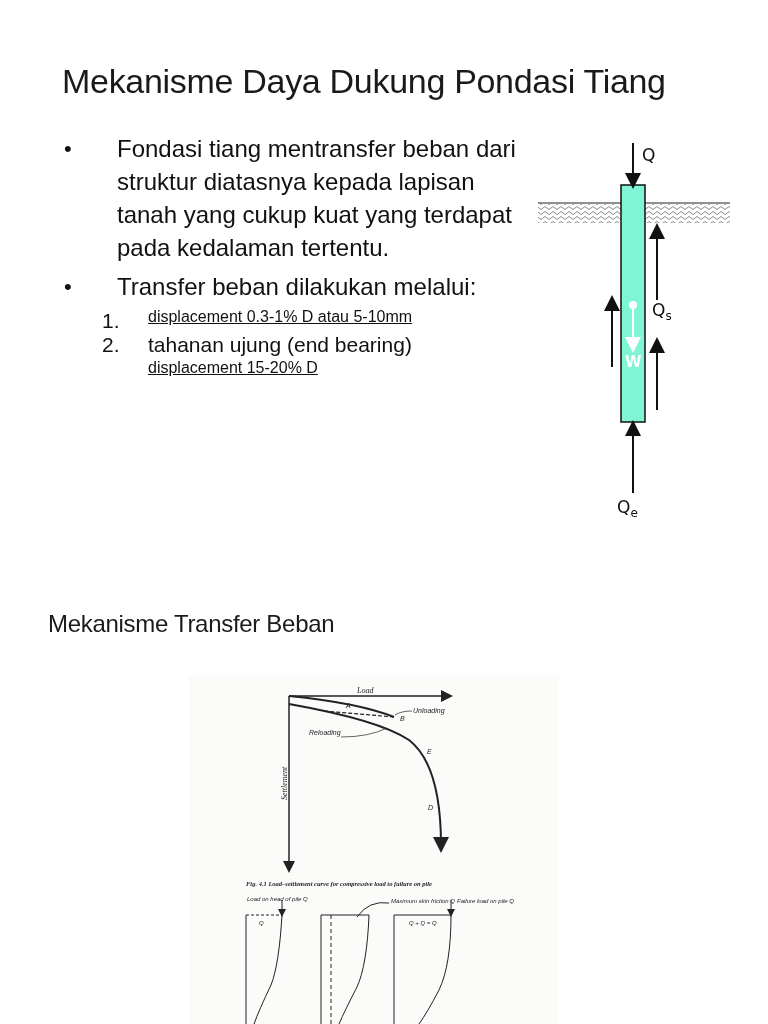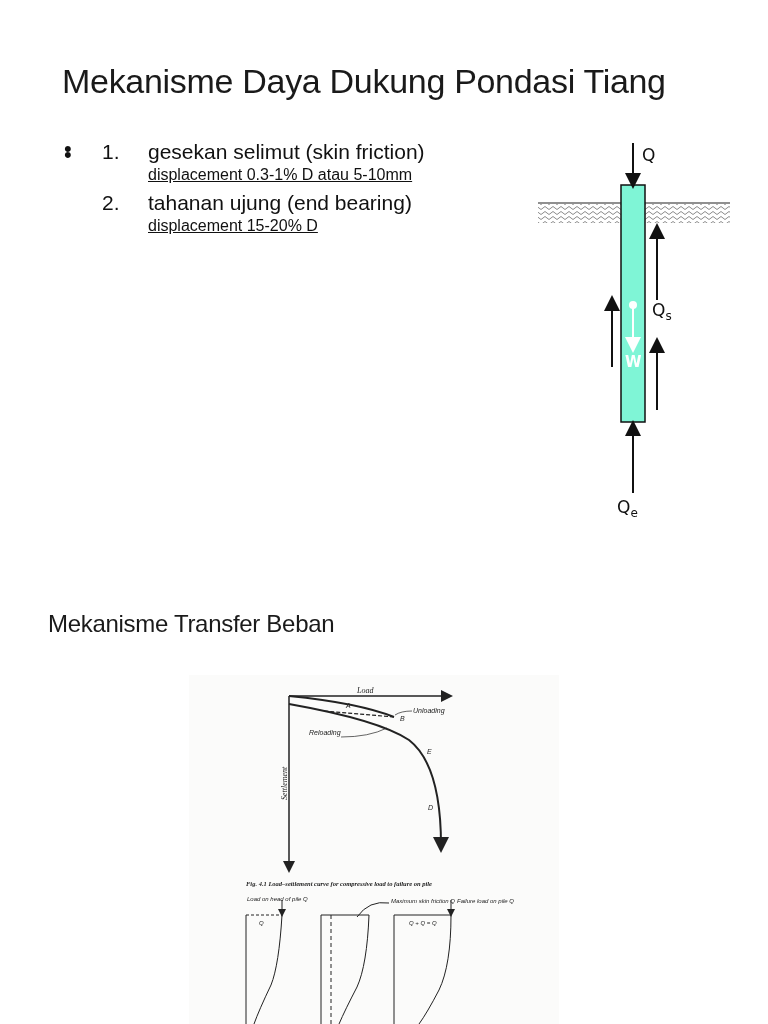--- a/index.html
+++ b/index.html
@@ -34,6 +34,7 @@
   <div class="bullets">
     <div class="bullet">
       <span class="dot">•</span>
+      <span>Fondasi tiang mentransfer beban dari struktur diatasnya kepada lapisan tanah yang cukup kuat yang terdapat pada kedalaman tertentu.</span>
     </div>
     <div class="bullet">
       <span class="dot">•</span>

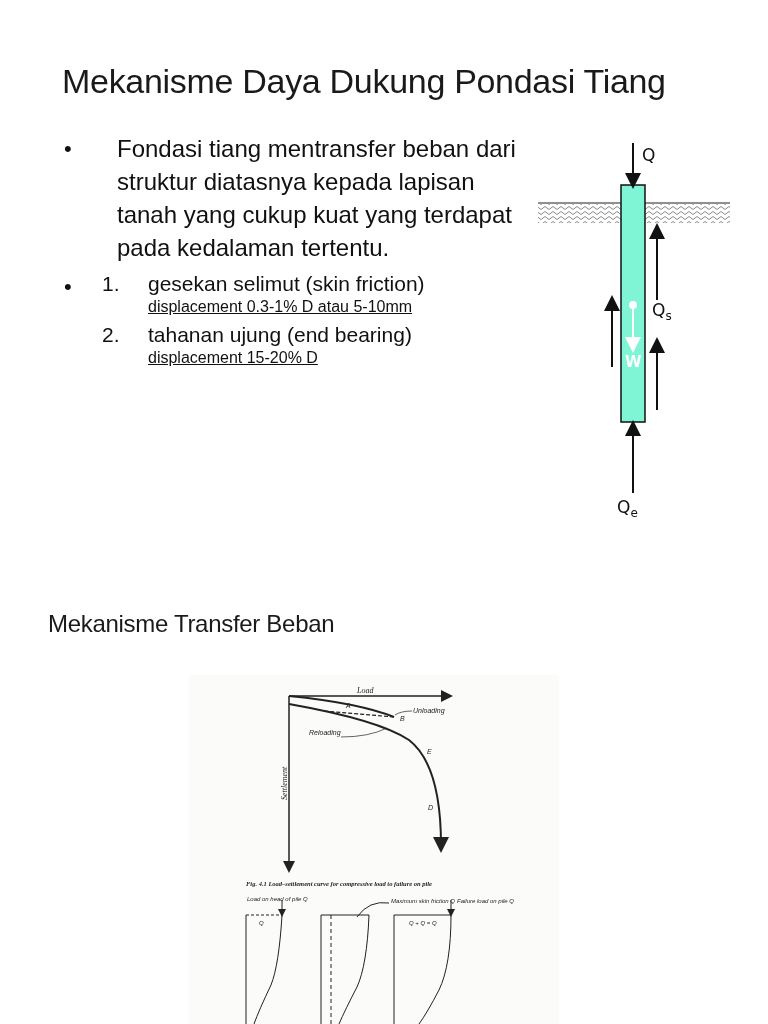--- a/index.html
+++ b/index.html
@@ -38,6 +38,7 @@
     </div>
     <div class="bullet">
       <span class="dot">•</span>
+      <span>Transfer beban dilakukan melalui:</span>
     </div>
     <div class="numlist">
       <div class="numitem">

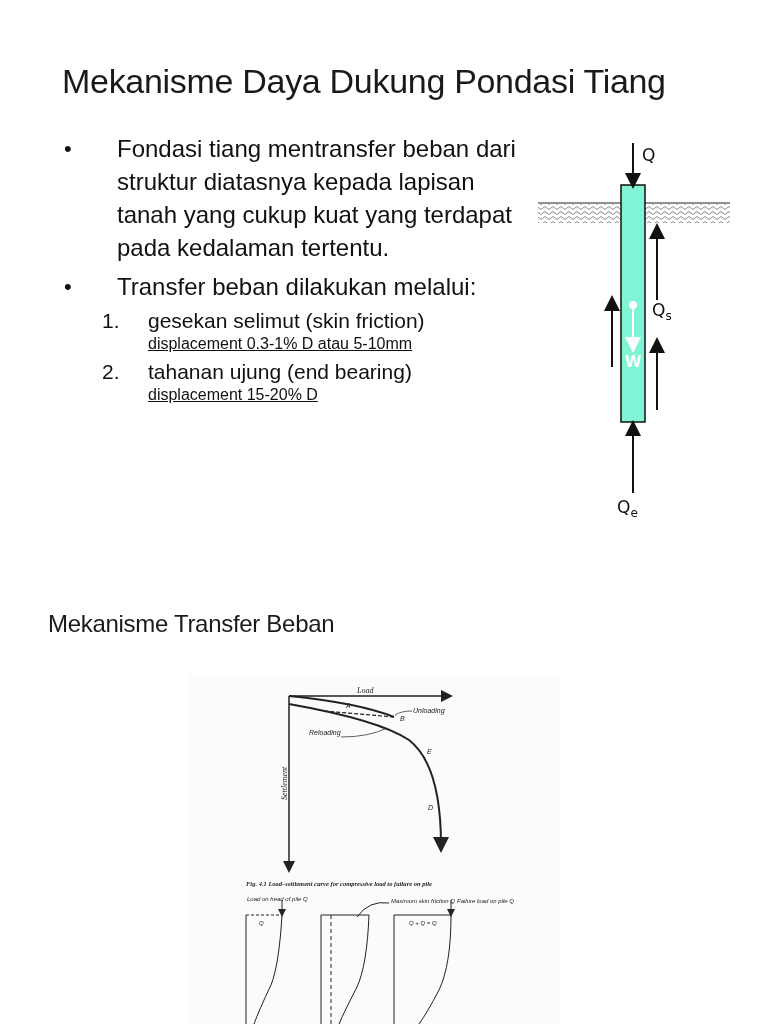--- a/index.html
+++ b/index.html
@@ -43,7 +43,6 @@
     <div class="numlist">
       <div class="numitem">
         <span class="num">1.</span>
-        <div class="main">gesekan selimut (skin friction)</div>
         <div class="sub">displacement 0.3-1% D atau 5-10mm</div>
       </div>
       <div class="numitem">

